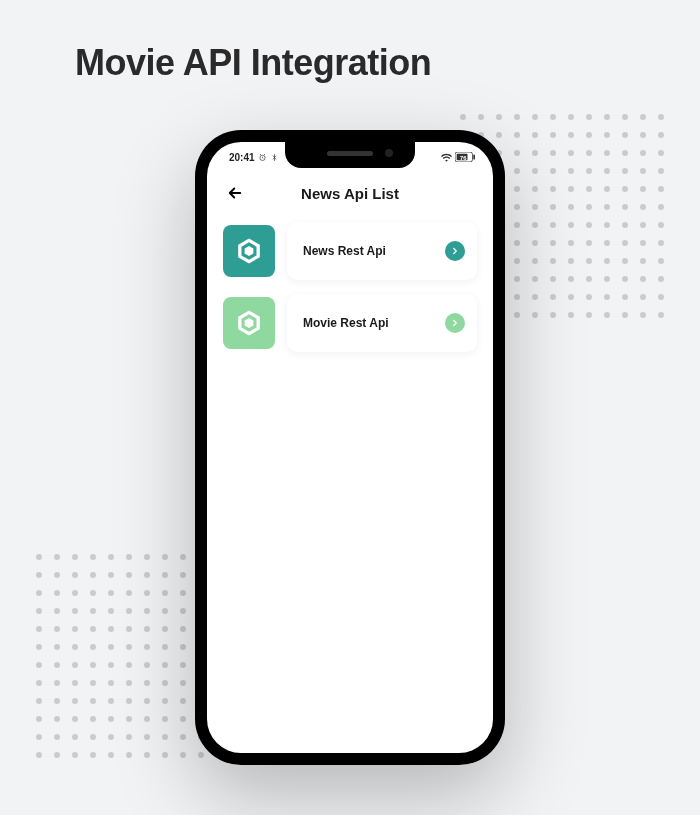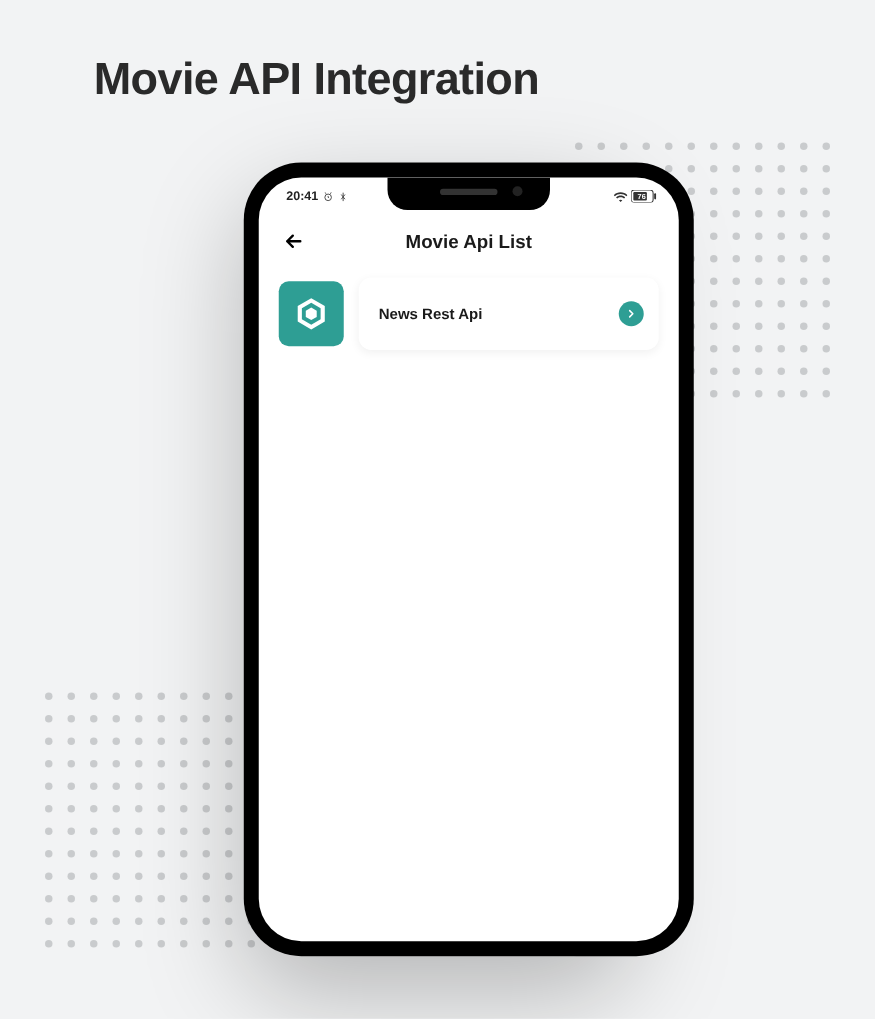--- a/index.html
+++ b/index.html
@@ -50,7 +50,7 @@
   position: absolute;
   top: 130px;
   left: 195px;
-  width: 360px;
+  width: 310px;
   height: 635px;
   border-radius: 46px;
   background: #000;

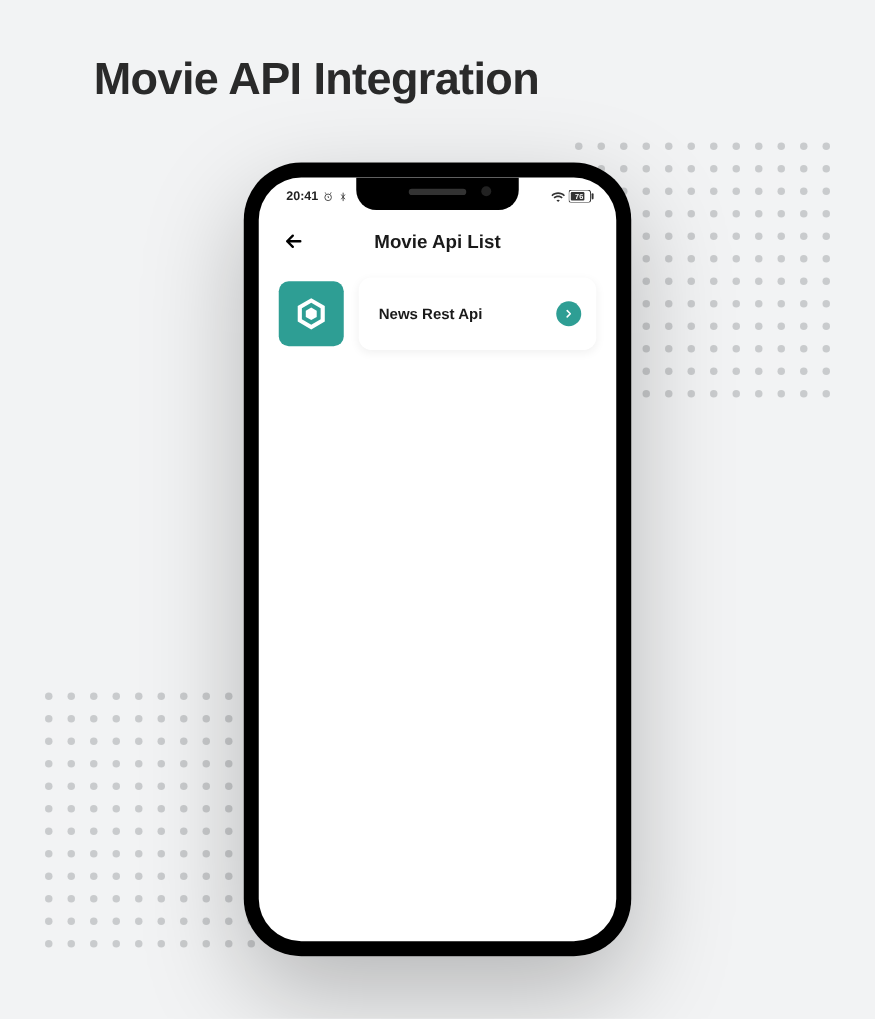--- a/index.html
+++ b/index.html
@@ -515,7 +515,7 @@
             <path d="M19 12H5M11 18l-6-6 6-6"></path>
           </svg>
       </div>
-      <div class="nav-title">Movie Api List</div>
+      <div class="nav-title">News Api List</div>
     </div>
 
     <div class="list">

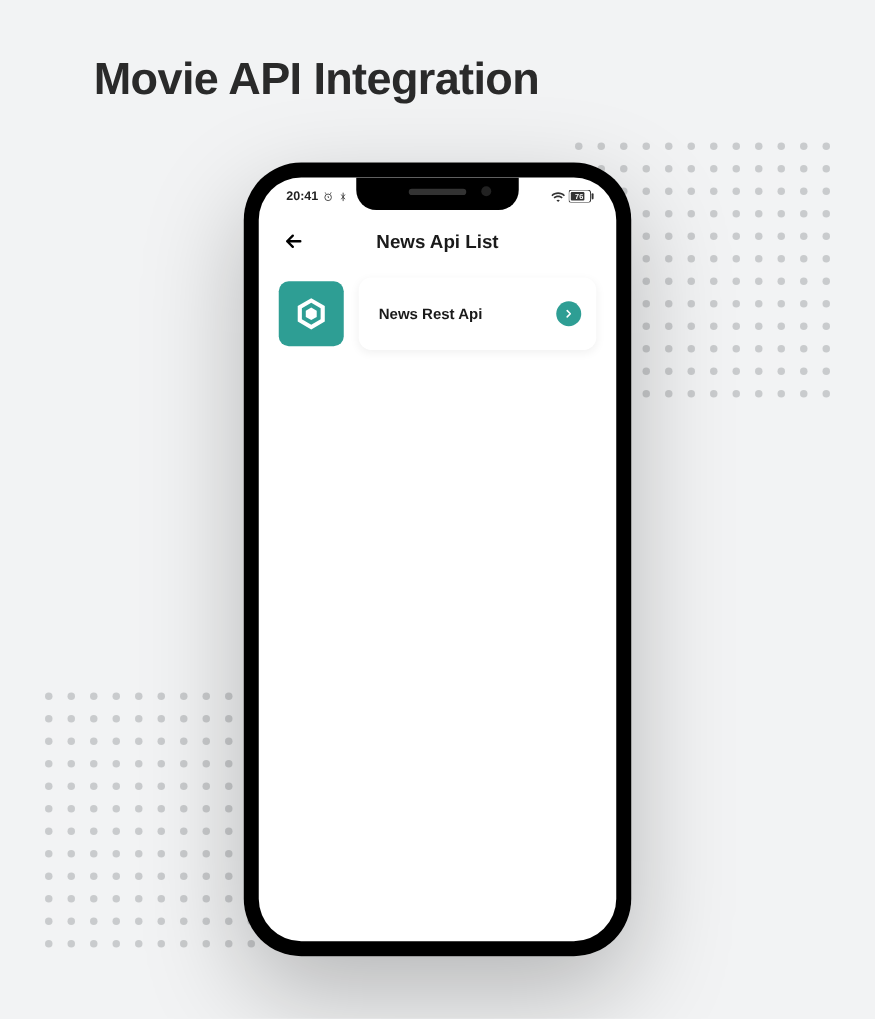--- a/index.html
+++ b/index.html
@@ -537,6 +537,23 @@
         </div>
       </div>
 
+      <div class="row">
+        <div class="ico ico-1">
+          <svg width="30" height="30" viewBox="0 0 24 24">
+              <path fill="#fff" d="M12 2l8.66 5v10L12 22l-8.66-5V7L12 2z"></path>
+              <path fill="#8fd89f" d="M12 5l6 3.5v7L12 19l-6-3.5v-7L12 5z"></path>
+              <path fill="#fff" d="M12 8l3.5 2v4L12 16l-3.5-2v-4L12 8z"></path>
+            </svg>
+        </div>
+        <div class="card">
+          <span class="card-label">Movie Rest Api</span>
+          <span class="chev chev-1">
+            <svg width="10" height="10" viewBox="0 0 24 24" fill="none" stroke="#fff" stroke-width="3" stroke-linecap="round" stroke-linejoin="round">
+                <path d="M9 18l6-6-6-6"></path>
+              </svg>
+          </span>
+        </div>
+      </div>
     </div>
 
   </div>

